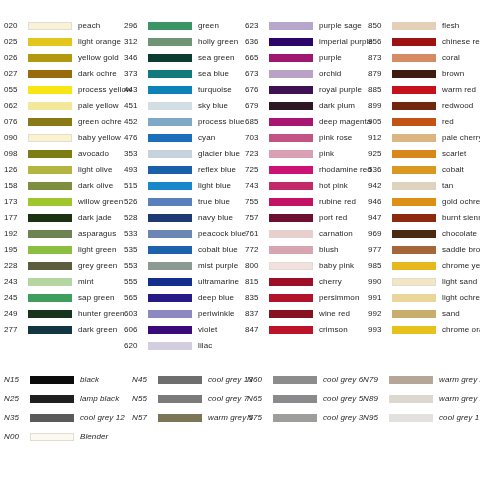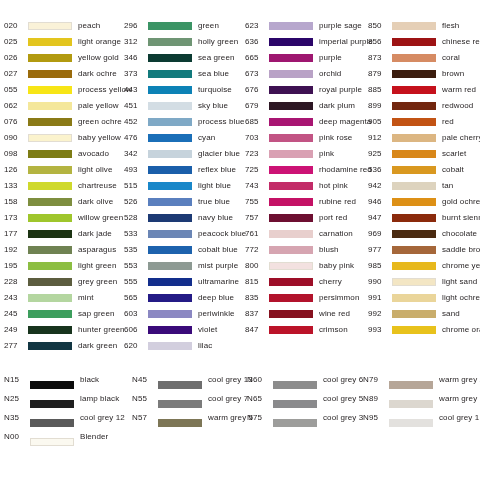--- a/index.html
+++ b/index.html
@@ -270,7 +270,7 @@
           <span class="cname">cyan</span>
         </div>
         <div class="color-row">
-          <span class="code">342</span>
+          <span class="code">353</span>
           <span class="swatch" style="background-color: rgb(198, 211, 220);"></span>
           <span class="cname">glacier blue</span>
         </div>

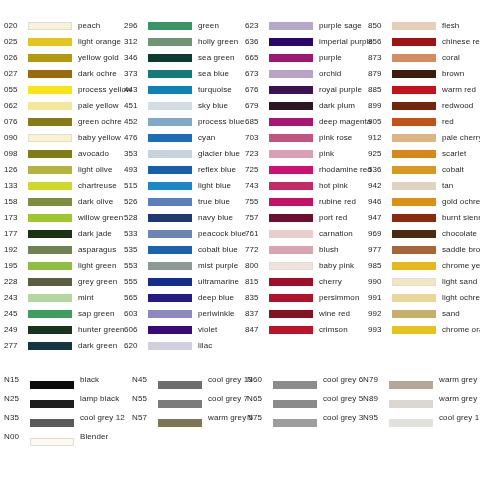--- a/index.html
+++ b/index.html
@@ -173,11 +173,6 @@
           <span class="cname">light olive</span>
         </div>
         <div class="color-row">
-          <span class="code">133</span>
-          <span class="swatch" style="background-color: rgb(207, 217, 44);"></span>
-          <span class="cname">chartreuse</span>
-        </div>
-        <div class="color-row">
           <span class="code">158</span>
           <span class="swatch" style="background-color: rgb(126, 142, 63);"></span>
           <span class="cname">dark olive</span>

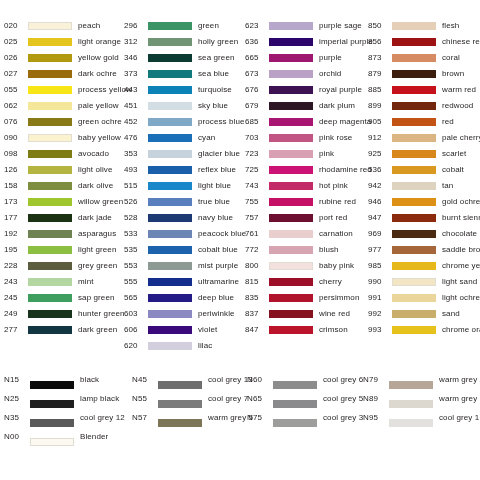--- a/index.html
+++ b/index.html
@@ -86,8 +86,9 @@
   .neutral-row {
     display: flex;
     flex-direction: row;
-    align-items: flex-end;
+    align-items: center;
     height: 19px;
+    font-style: italic;
   }
   .ncode {
     font-size: 8px;

